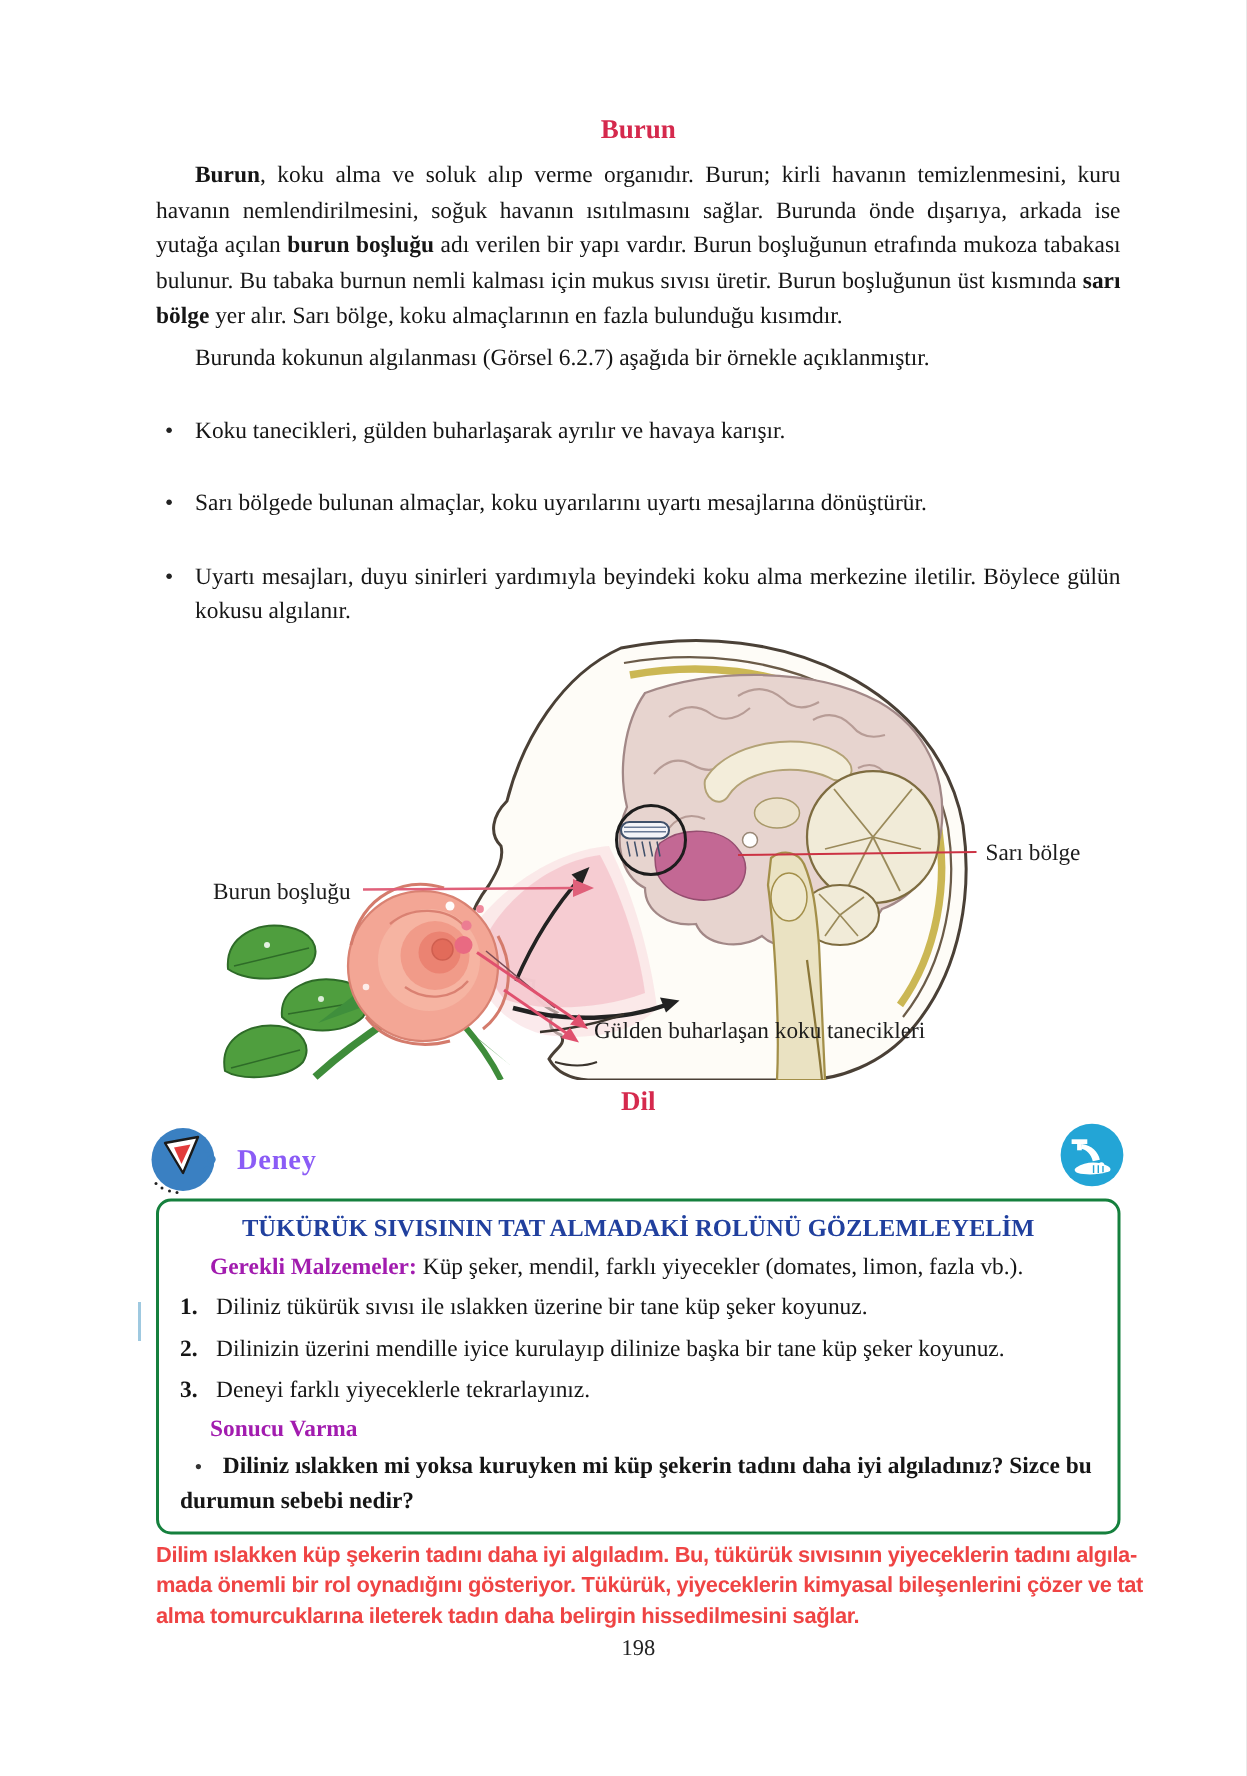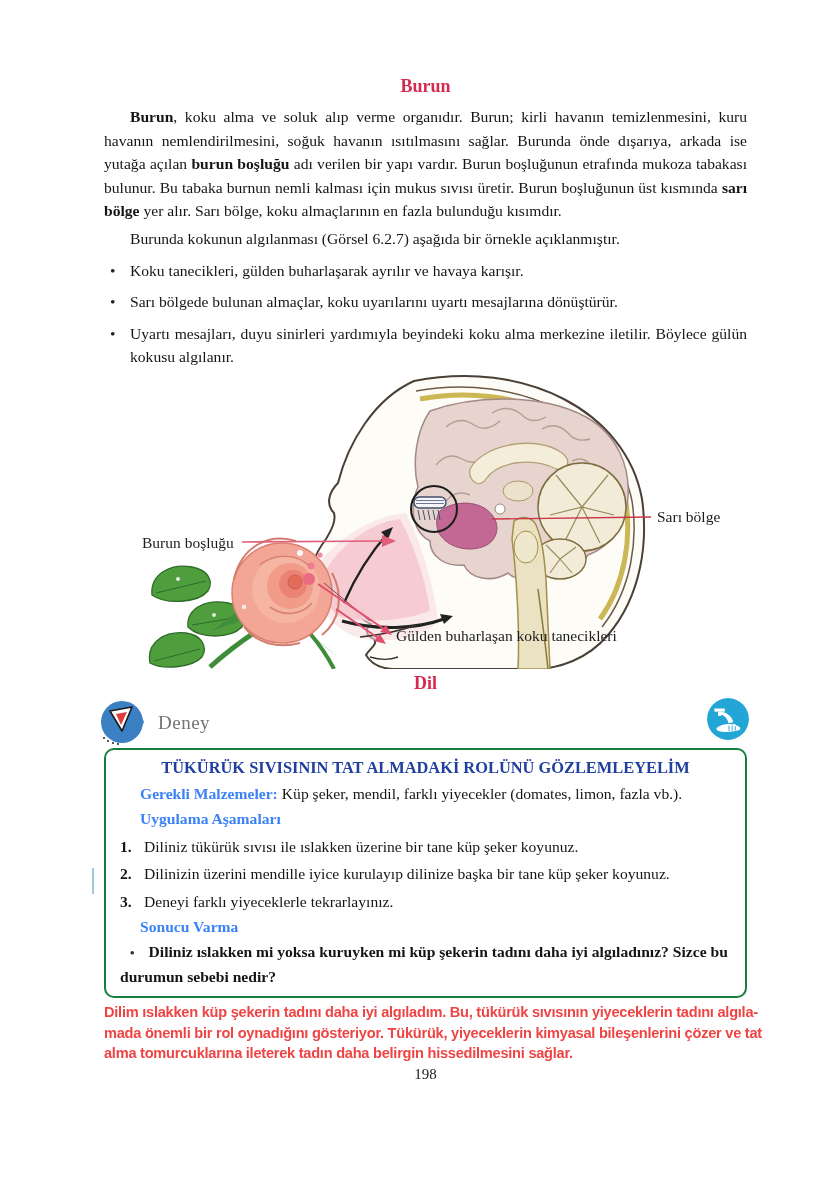--- a/index.html
+++ b/index.html
@@ -15,7 +15,7 @@
   .intro { margin-top:4px; }
 
   .bullets { list-style:none; margin:5px 0 0; padding:0; }
-  .bullets li { position:relative; padding-left:26px; margin-top:8px;
+  .bullets li { position:relative; padding-left:26px; margin-top:25px;
                 font-size:15.6px; line-height:23.6px; text-align:justify; }
   .bullets li::before { content:"\2022"; position:absolute; left:6px; top:0; color:#222; }
 

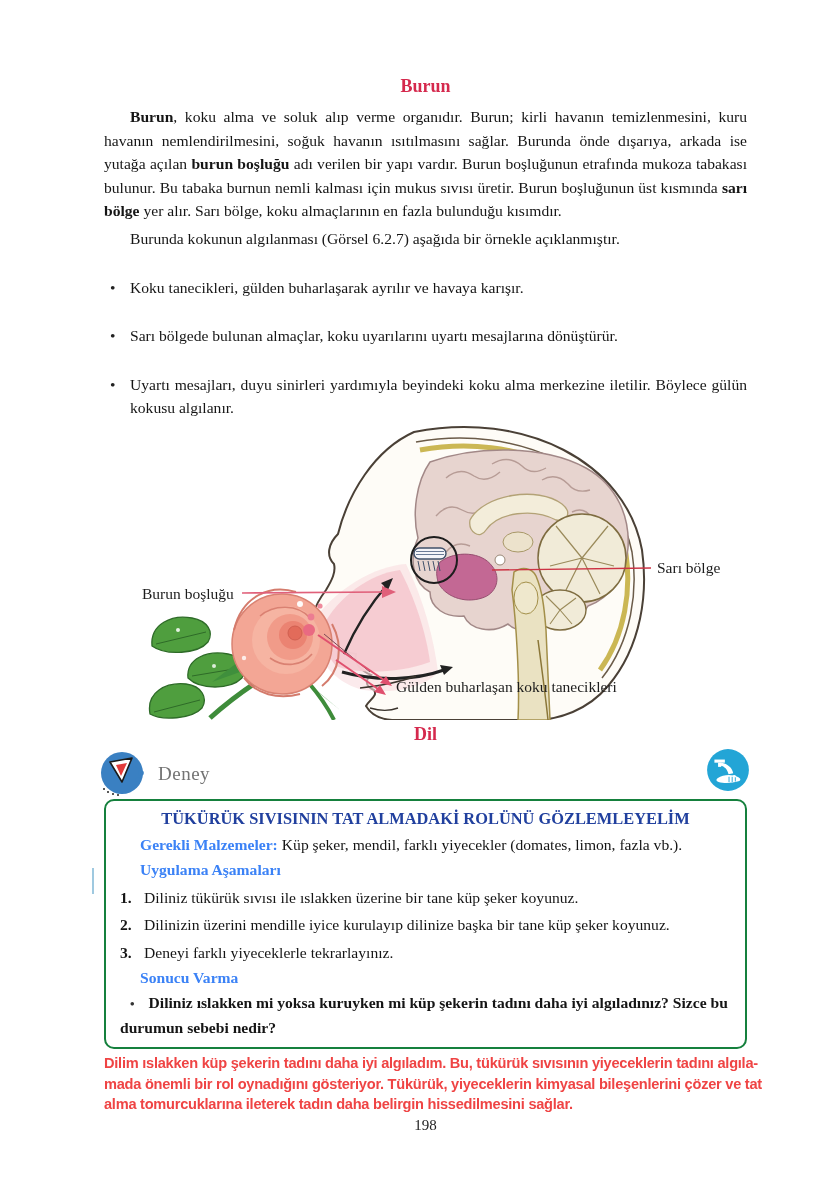--- a/index.html
+++ b/index.html
@@ -28,8 +28,8 @@
 
   .deney-header { position:relative; height:48px; margin-top:2px; }
   .beaker-ic { position:absolute; left:-6px; top:-2px; }
-  .deney-label { position:absolute; left:54px; top:12px; font-weight:normal;
-                 font-size:19px; color:#737373; letter-spacing:.5px; }
+  .deney-label { position:absolute; left:54px; top:12px; font-weight:bold;
+                 font-size:19px; color:#8b5cf6; letter-spacing:.5px; }
   .handwash-ic { position:absolute; right:-4px; top:-4px; }
 
   .exp-box { border:2px solid #15803d; border-radius:10px; padding:6px 14px 8px; background:#fff; }

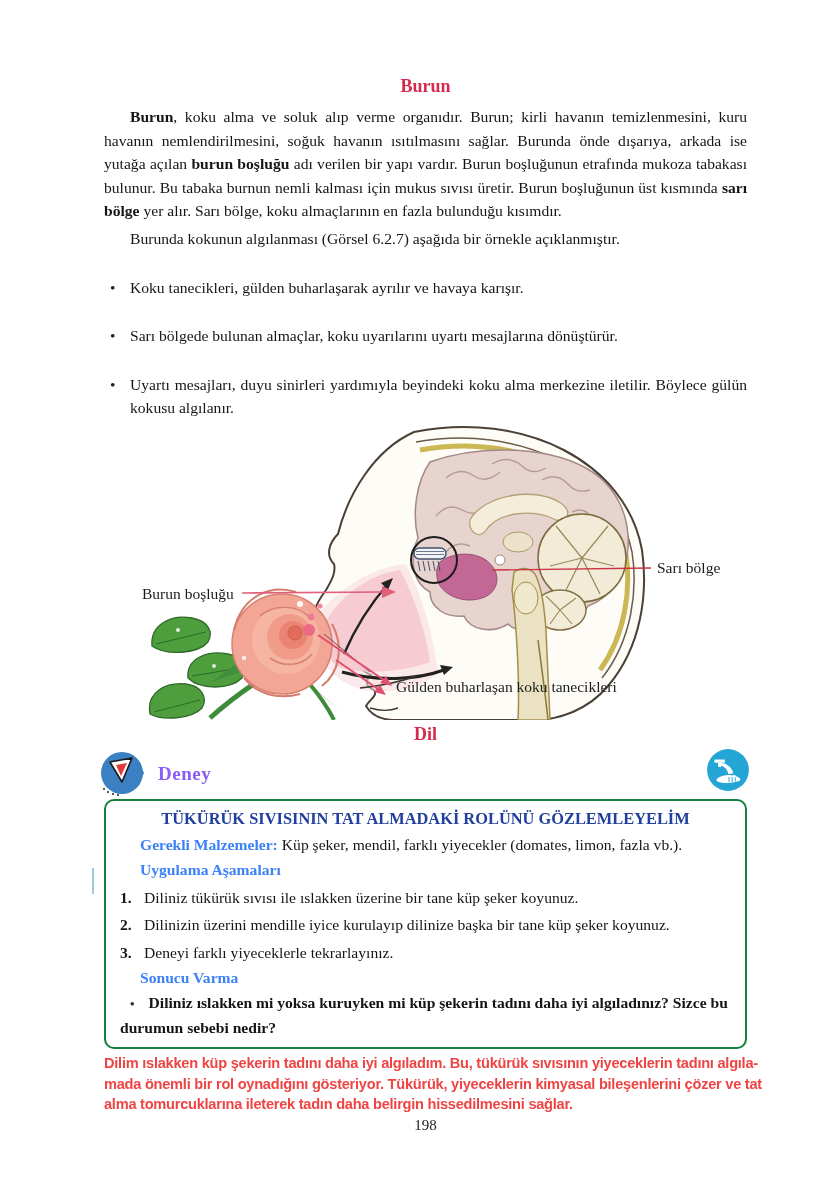--- a/index.html
+++ b/index.html
@@ -36,7 +36,7 @@
   .exp-title { text-align:center; color:#21409e; font-weight:bold; font-size:16.4px; margin:2px 0 4px; }
   .exp-line { font-size:15.6px; line-height:23.4px; margin-top:2px; }
   .lead { padding-left:20px; }
-  .blue-b { color:#3b82f6; font-weight:bold; margin-right:4px; }
+  .blue-b { color:#a21caf; font-weight:bold; margin-right:4px; }
   .step { display:flex; font-size:15.6px; line-height:23.4px; margin-top:4px; }
   .step-num { font-weight:bold; width:24px; flex:0 0 24px; }
   .conc { font-size:15.6px; line-height:23.4px; text-indent:10px; margin-top:2px;font-weight:bold; }

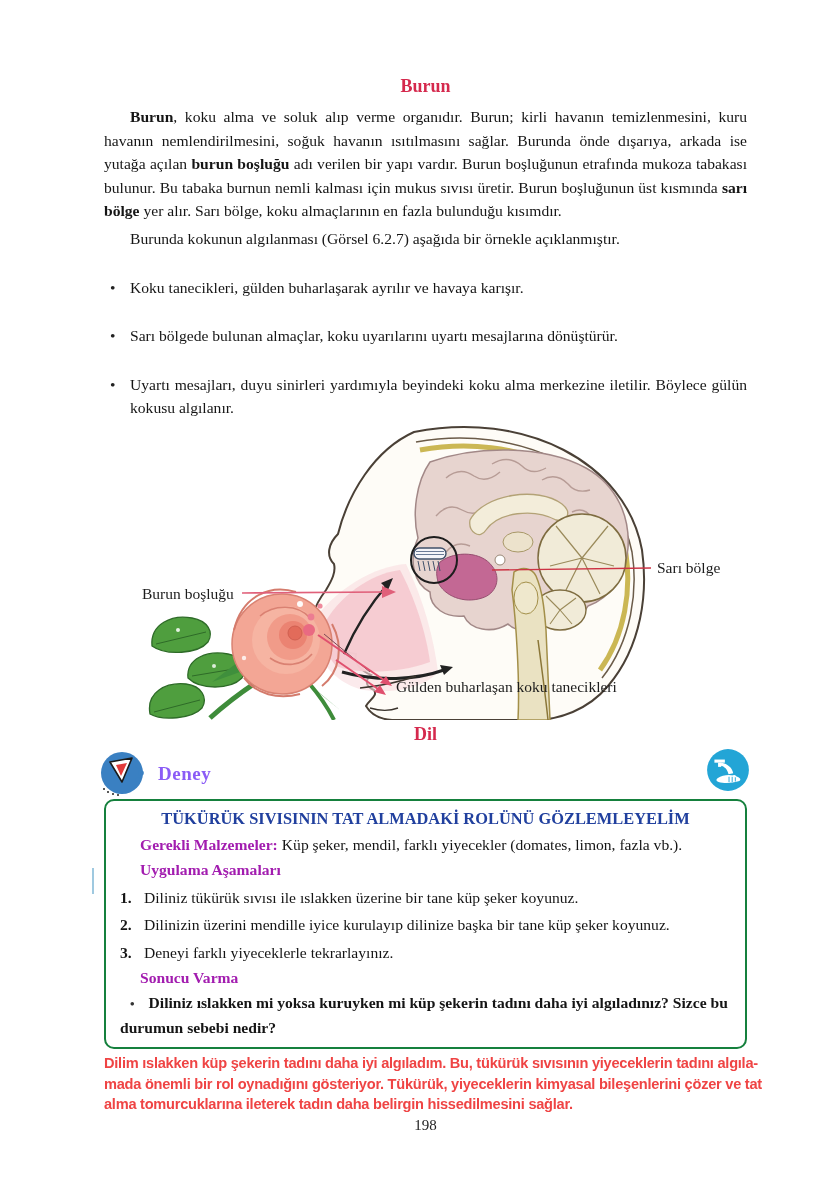--- a/index.html
+++ b/index.html
@@ -210,7 +210,6 @@
       <div class="exp-line lead">
         <span class="blue-b">Gerekli Malzemeler:</span><span>Küp şeker, mendil, farklı yiyecekler (domates, limon, fazla vb.).</span>
       </div>
-      <div class="exp-line lead blue-b">Uygulama Aşamaları</div>
       <div class="step">
         <span class="step-num">1.</span>
         <span>Diliniz tükürük sıvısı ile ıslakken üzerine bir tane küp şeker koyunuz.</span>

